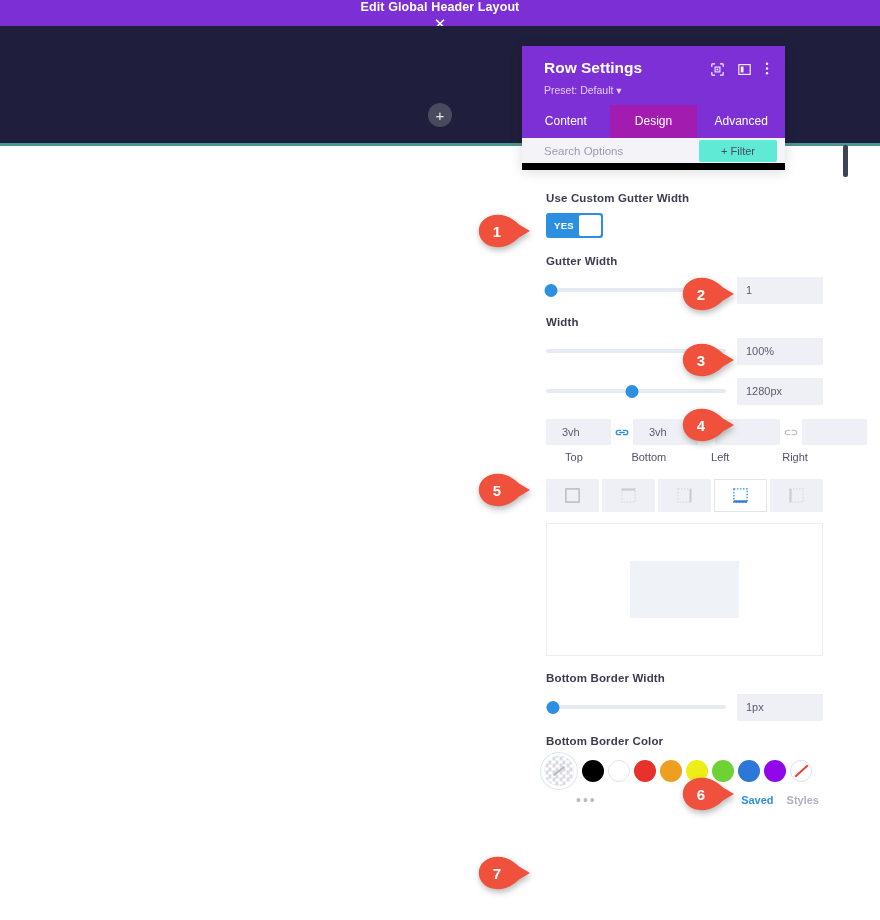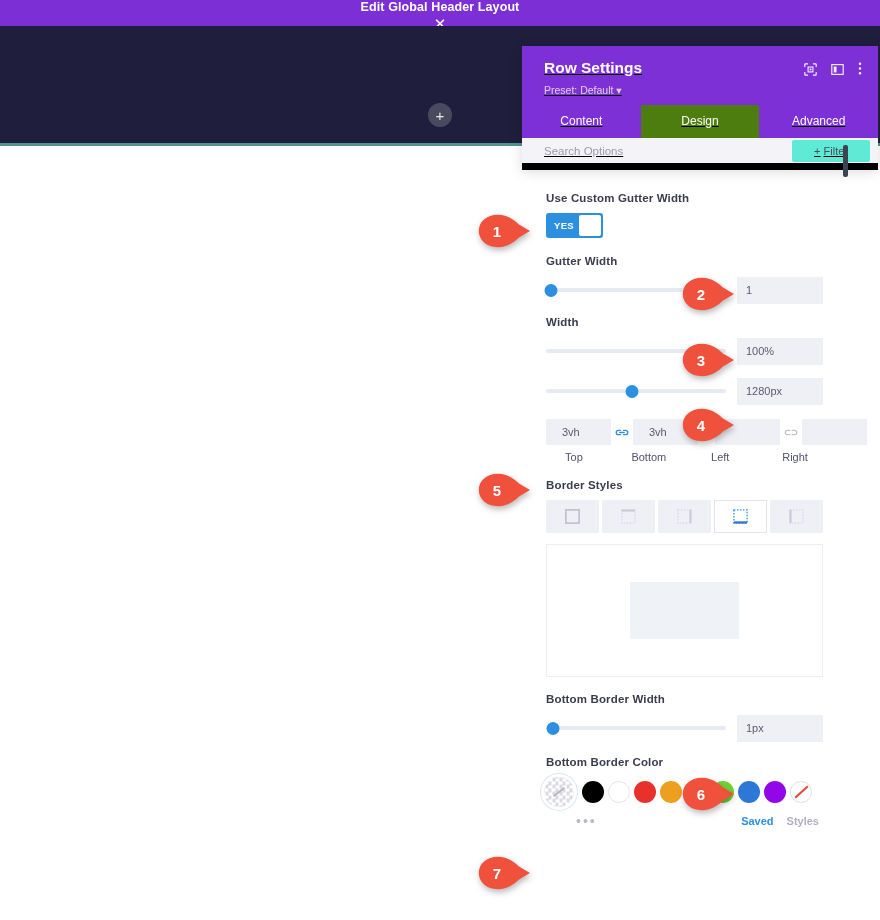--- a/index.html
+++ b/index.html
@@ -46,10 +46,9 @@
 
   
   .modal {
-    position: absolute; left: 522px; top: 46px; width: 356px;
+    position: absolute; left: 522px; top: 46px; width: 263px;
     background: #ffffff;
     box-shadow: 0 2px 12px rgba(0,0,0,.14);
-    text-decoration: underline;
   }
   .modal-header {
     background: #7c30d6; padding: 13px 16px 9px 22px;

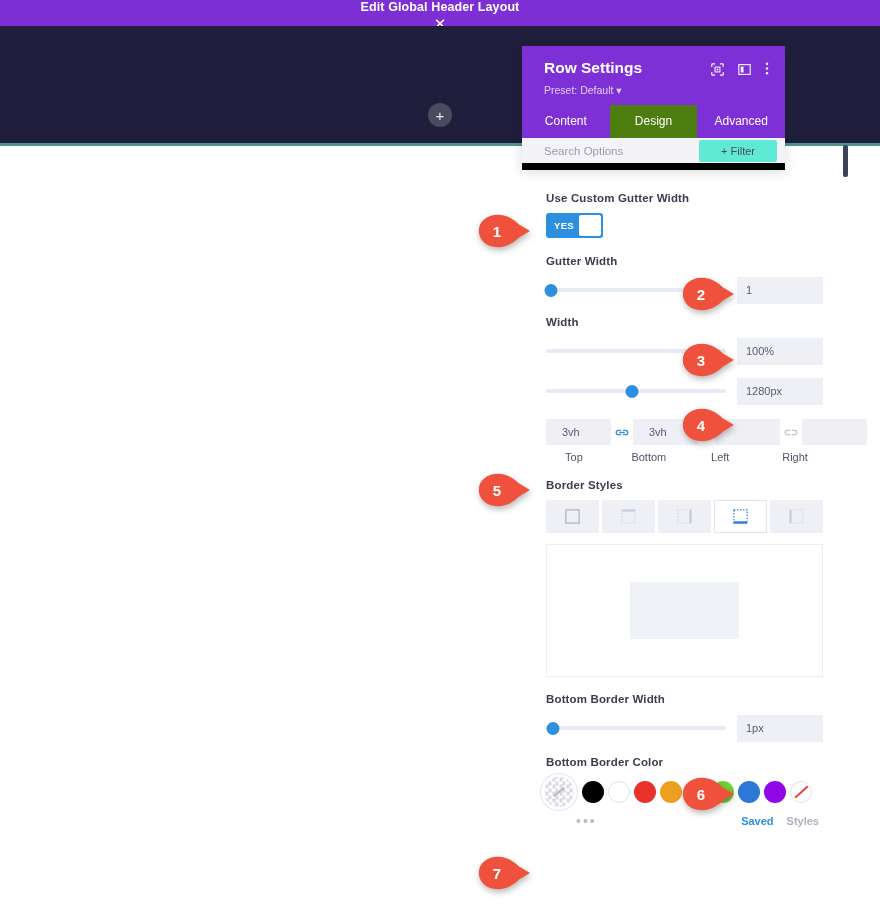--- a/index.html
+++ b/index.html
@@ -69,7 +69,7 @@
     flex: 1; text-align: center; padding: 9px 0 10px;
     color: #ffffff; font-size: 12px; cursor: pointer;
   }
-  .tab.active { background: #4d7c0f; }
+  .tab.active { background: #a21caf; }
 
   .search-bar {
     display: flex; align-items: center; justify-content: space-between;

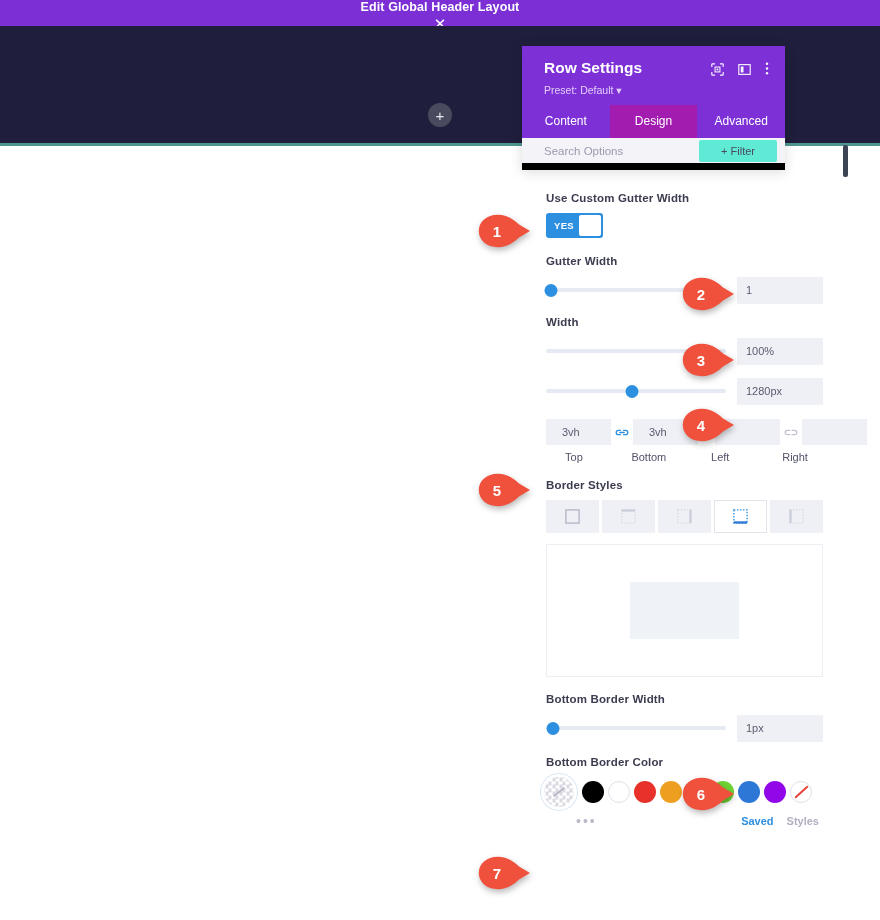--- a/index.html
+++ b/index.html
@@ -371,7 +371,6 @@
     </div>
 
     <div class="opt-group">
-      <div class="opt-label">Border Styles</div>
       <div class="bstyles">
         <div class="bstyle">
           <svg width="17" height="17" viewBox="0 0 18 18">

